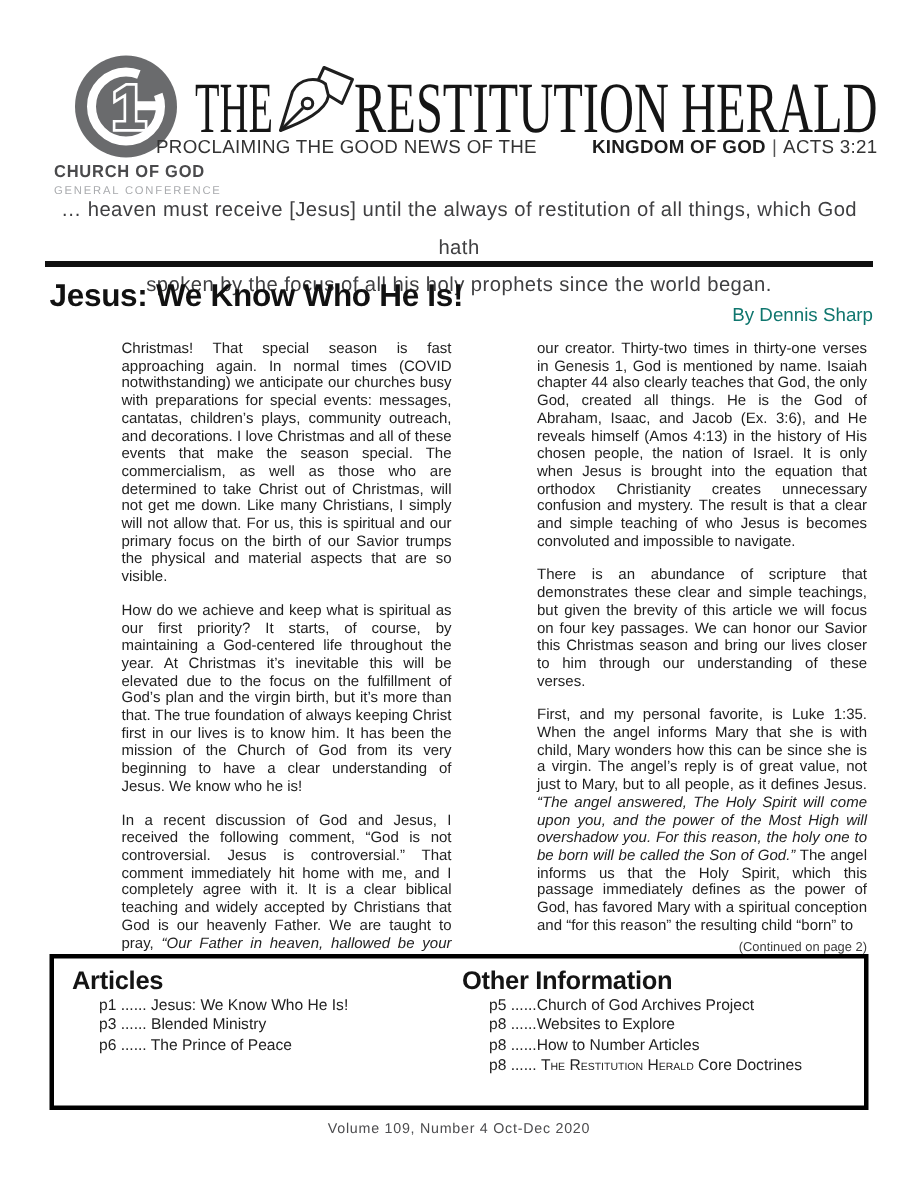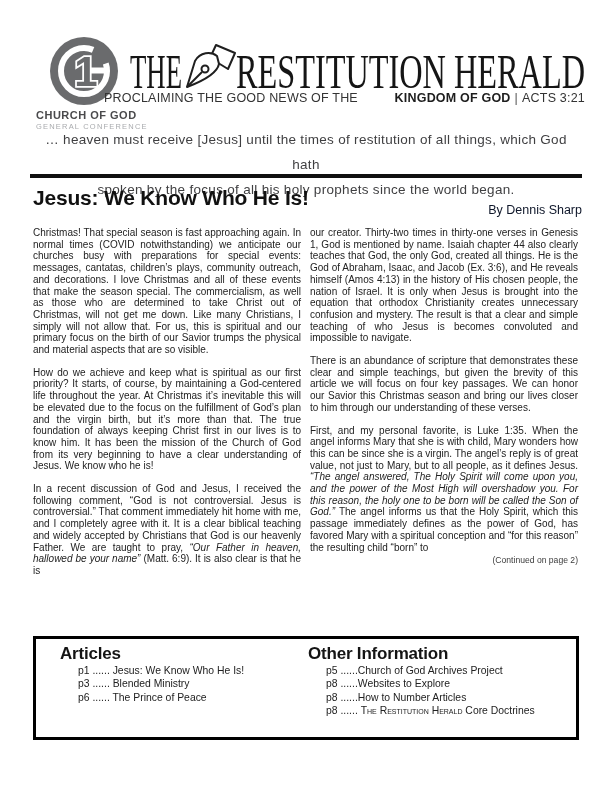--- a/index.html
+++ b/index.html
@@ -120,7 +120,7 @@
   </div>
 
   <div class="verse">
-    <div>… heaven must receive [Jesus] until the times of restitution of all things, which God hath</div>
+    <div>… heaven must receive [Jesus] until the always of restitution of all things, which God hath</div>
     <div>spoken by the focus of all his holy prophets since the world began.</div>
   </div>
 

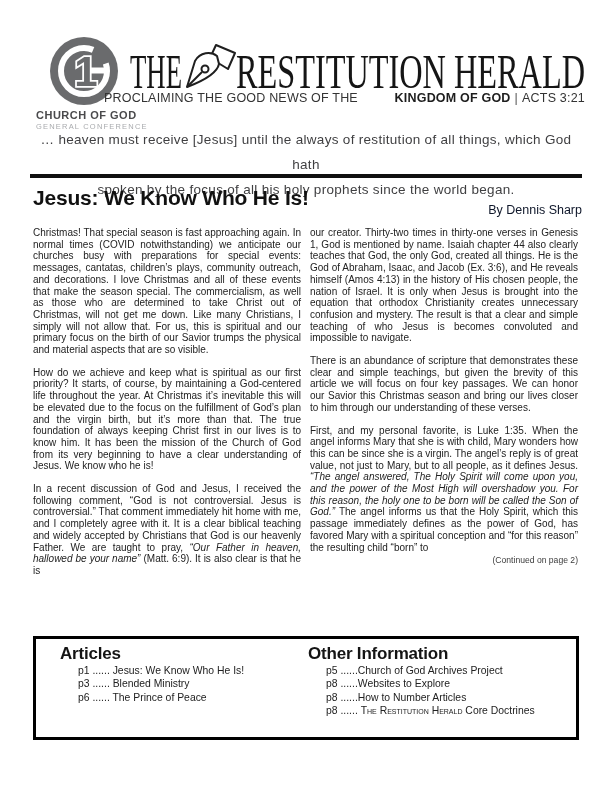--- a/index.html
+++ b/index.html
@@ -58,7 +58,7 @@
   }
   .byline {
     position: absolute; right: 30px; top: 203px;
-    font-size: 12.5px; color: #0f172a;
+    font-size: 12.5px; color: #0f766e;
   }
 
   .col { position: absolute; top: 227px; width: 268px; font-size: 10px;

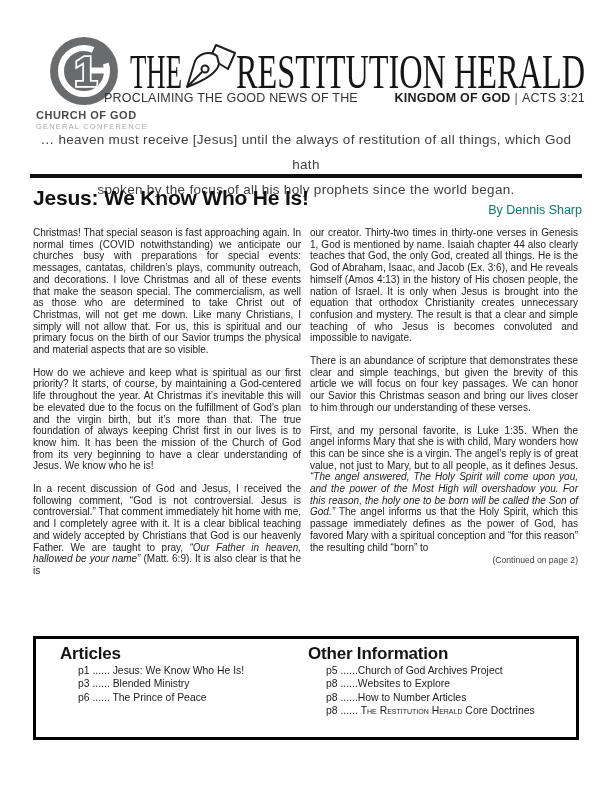--- a/index.html
+++ b/index.html
@@ -65,7 +65,7 @@
          line-height: 11.7px; text-align: justify; color: #222; }
   .col-left  { left: 33px; }
   .col-right { left: 310px; }
-  .col p { margin-bottom: 11px; }
+  .col p { margin-bottom: 11px; margin-left: 48px; }
   .col .it { font-style: italic; }
   .continued { display: block; text-align: right; 
                font-size: 8.6px; color: #3c3c3c; margin-top: 2px; }

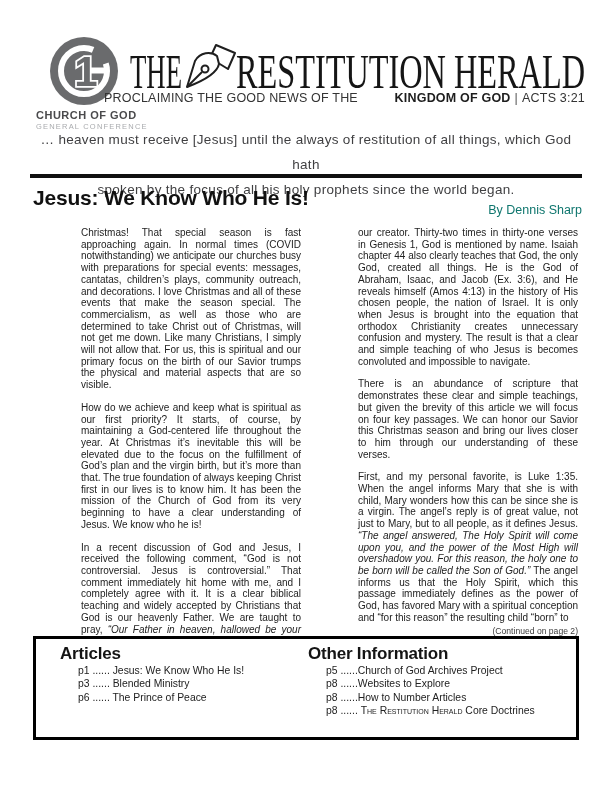--- a/index.html
+++ b/index.html
@@ -76,7 +76,7 @@
     border: 3px solid #000; background: #fff;
   }
   .toc-col { position: absolute; top: 5px; }
-  .toc-col.articles { left: 12px; width: 250px; margin-left: 12px; }
+  .toc-col.articles { left: 12px; width: 250px; }
   .toc-col.other { left: 272px; width: 264px; }
   .toc-heading { font-size: 17px; font-weight: bold; letter-spacing: -0.2px; color: #141414; }
   .toc-item { font-size: 10.4px; line-height: 13.3px; color: #222; white-space: nowrap; padding-left: 18px; }

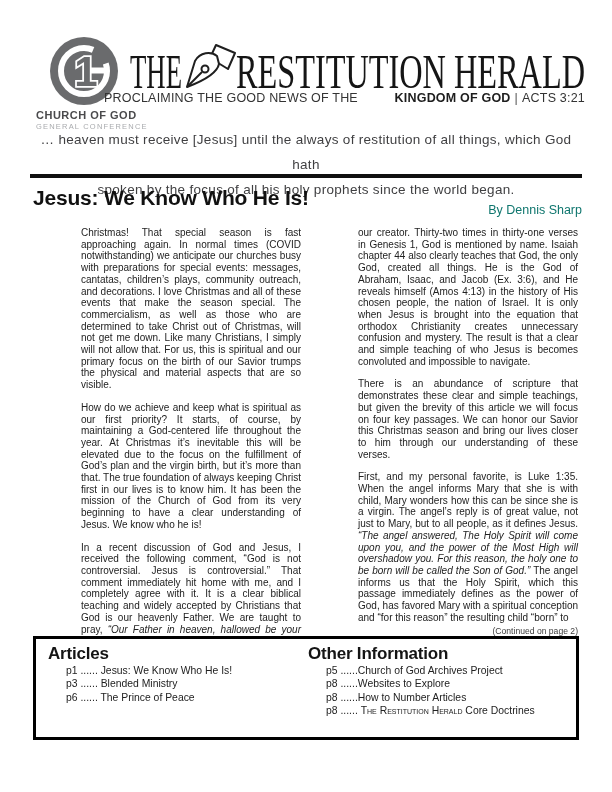--- a/index.html
+++ b/index.html
@@ -157,6 +157,7 @@
     </div>
   </div>
 
+  <div class="footer-line">Volume 109, Number 4 Oct-Dec 2020</div>
 
 </div>
 

